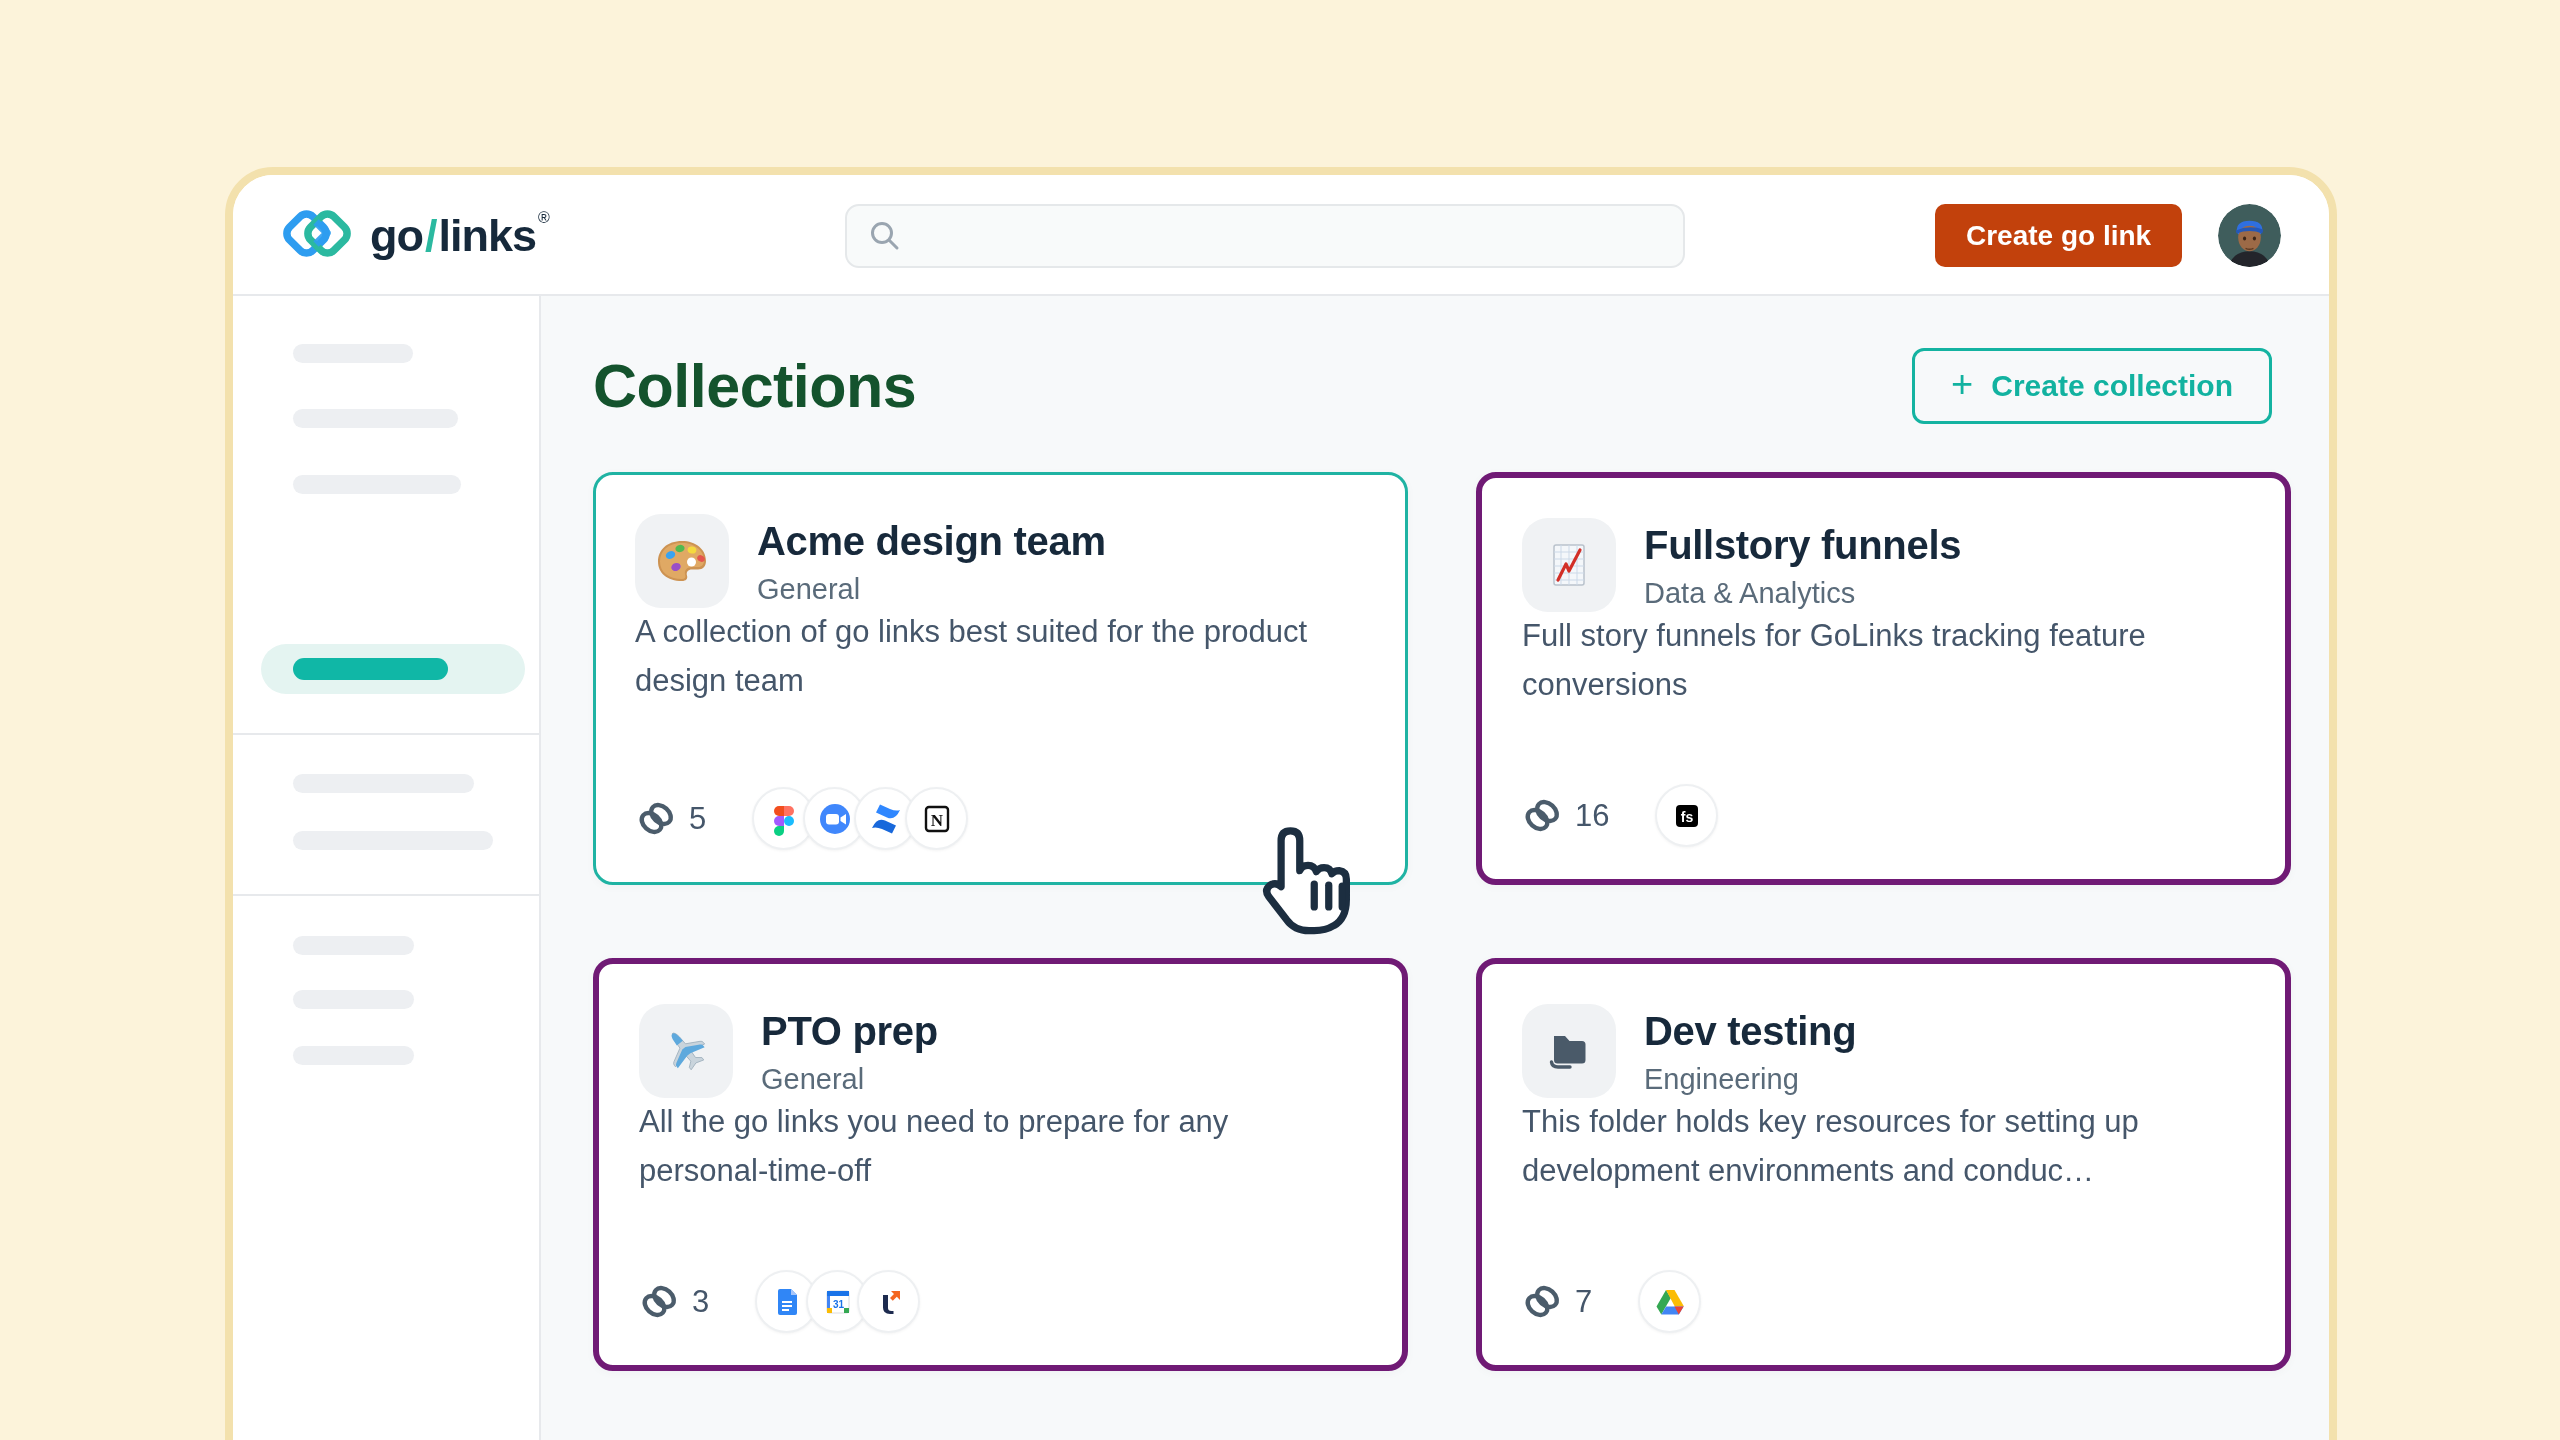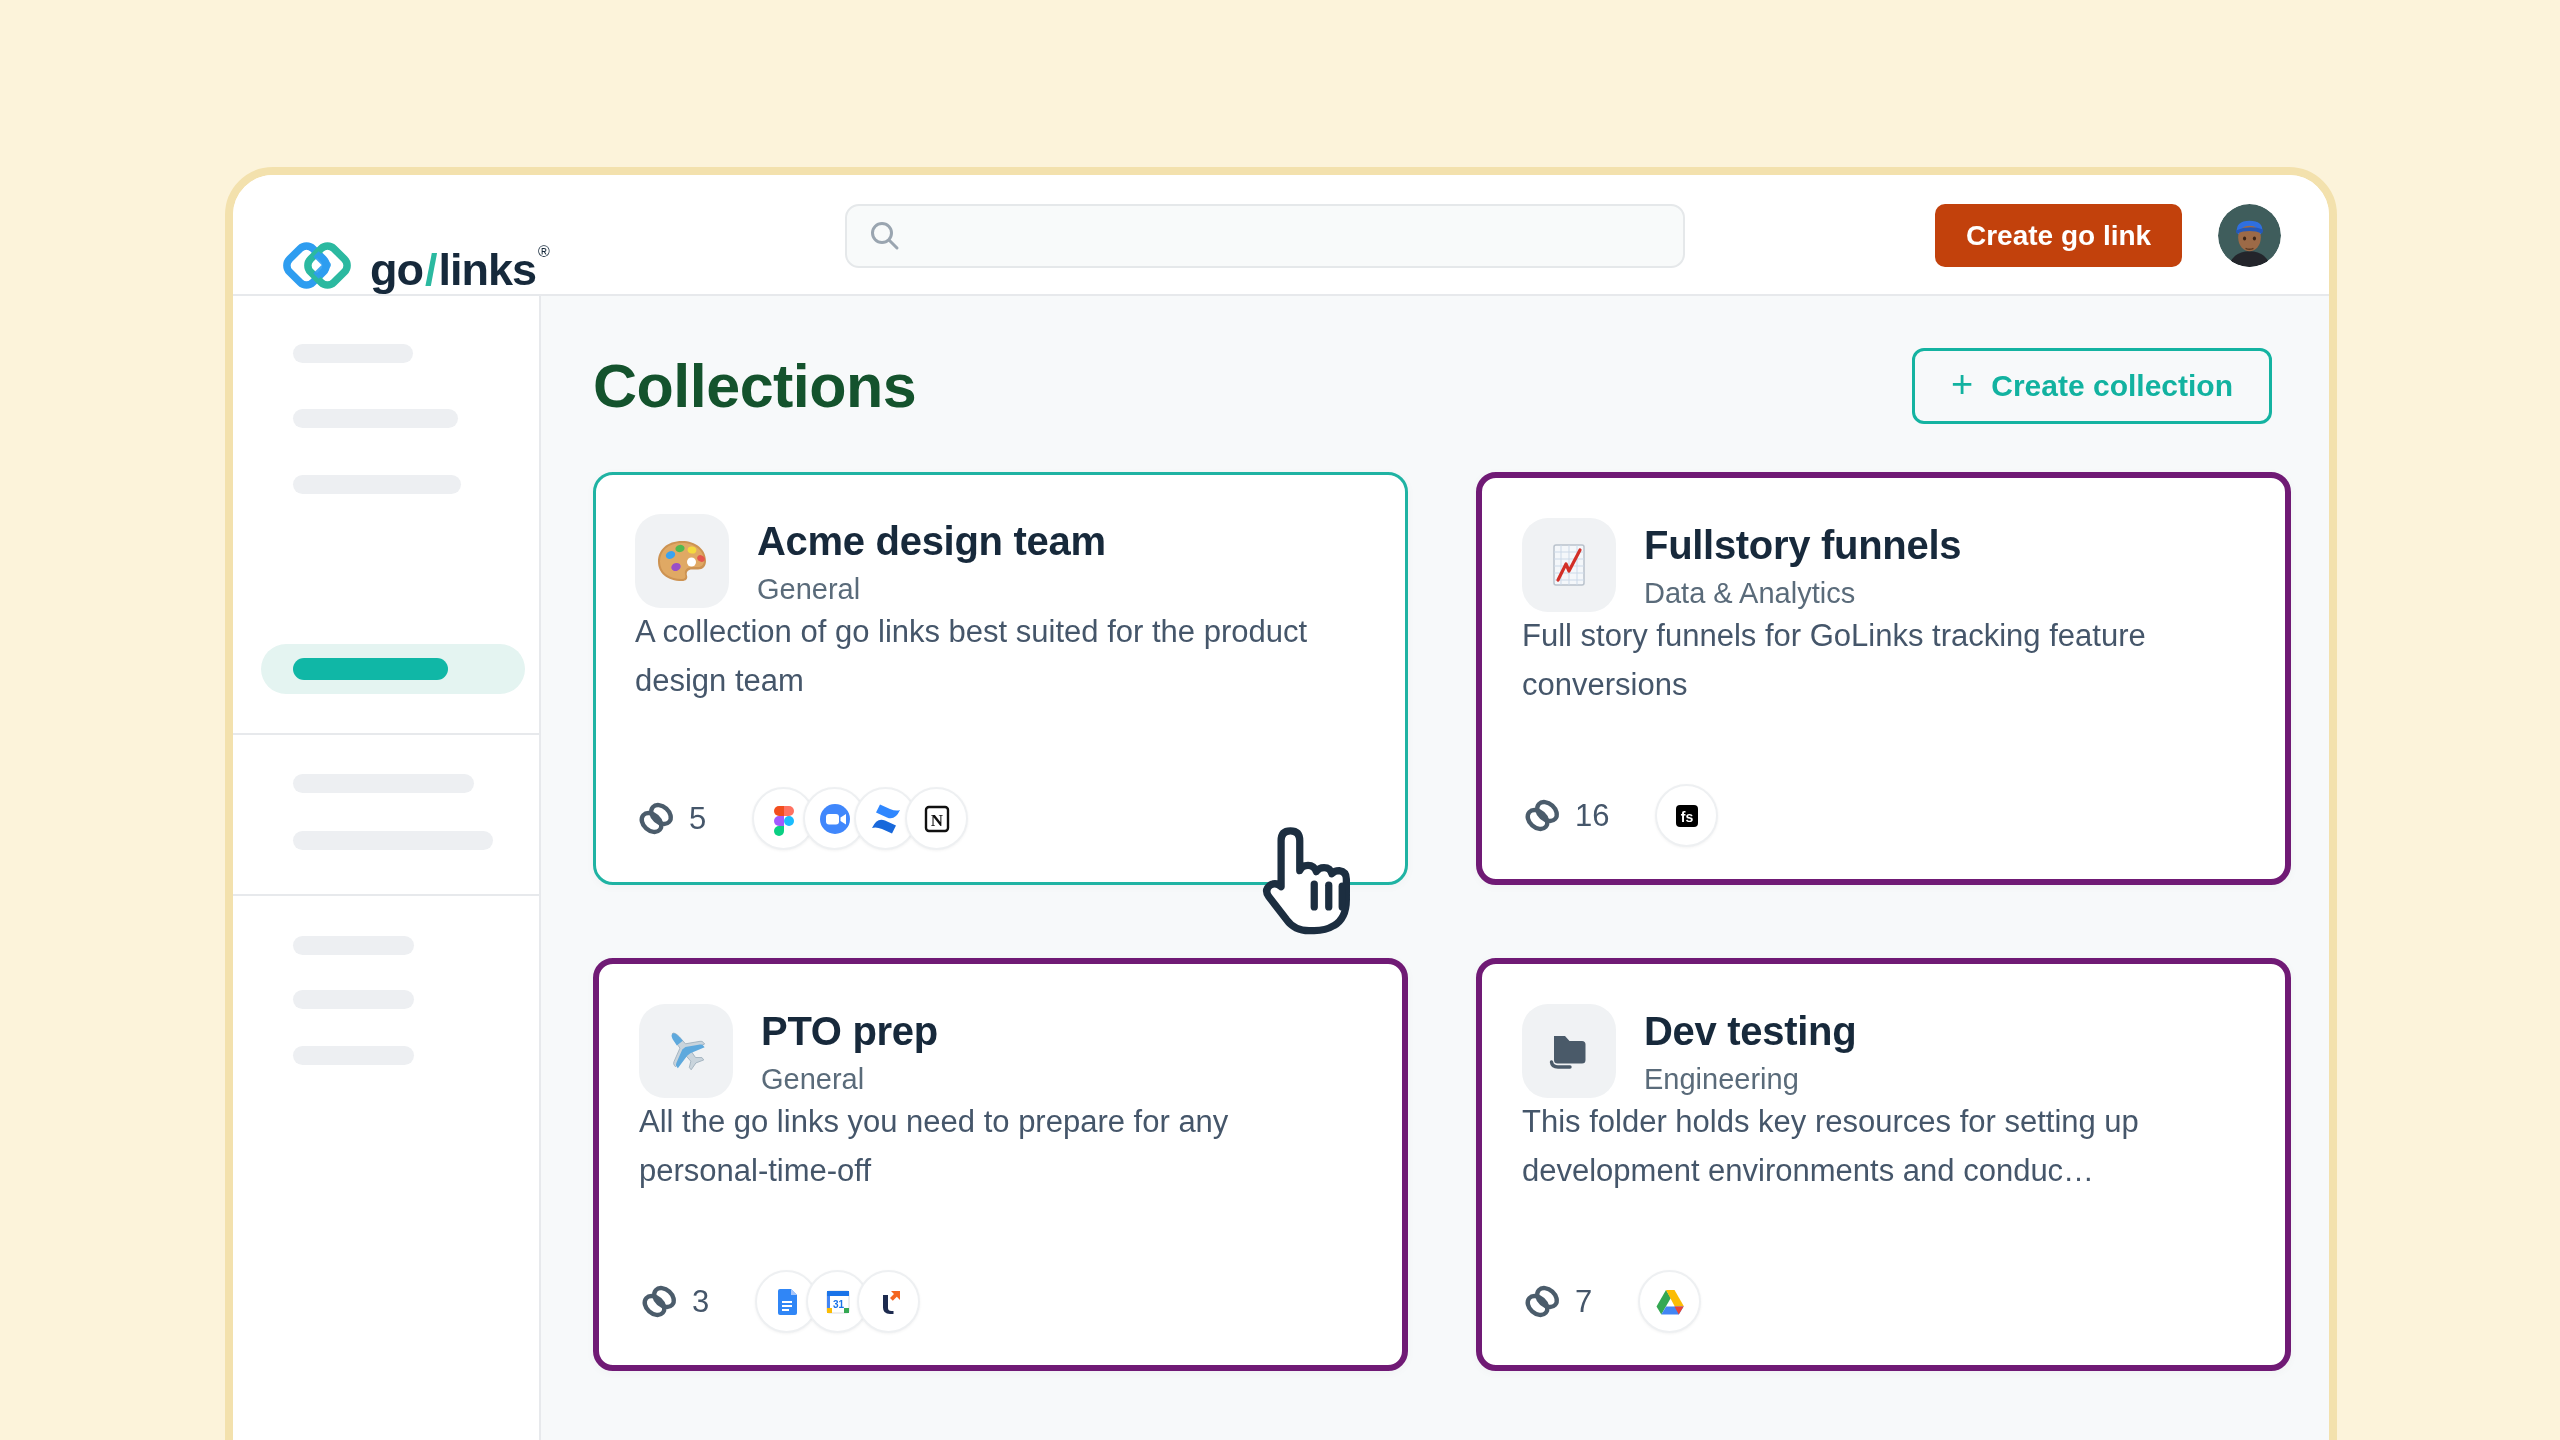--- a/index.html
+++ b/index.html
@@ -12,7 +12,7 @@
 
   
   .header { position:relative; height:121px; background:#fff; border-bottom:2px solid #e7e9ec; }
-  .logo { position:absolute; left:45px; top:0; height:121px; display:flex; align-items:flex-end; }
+  .logo { position:absolute; left:45px; top:0; height:121px; display:flex; align-items:center; }
   .logo-text { margin-left:14px; font-size:45px; font-weight:800; color:#16293b; letter-spacing:-1px; }
   .logo-text .slash { color:#2bb9a0; font-weight:700; padding:0 2px; }
   .logo-text sup { font-size:16px; font-weight:400; vertical-align:28px; margin-left:2px; }

